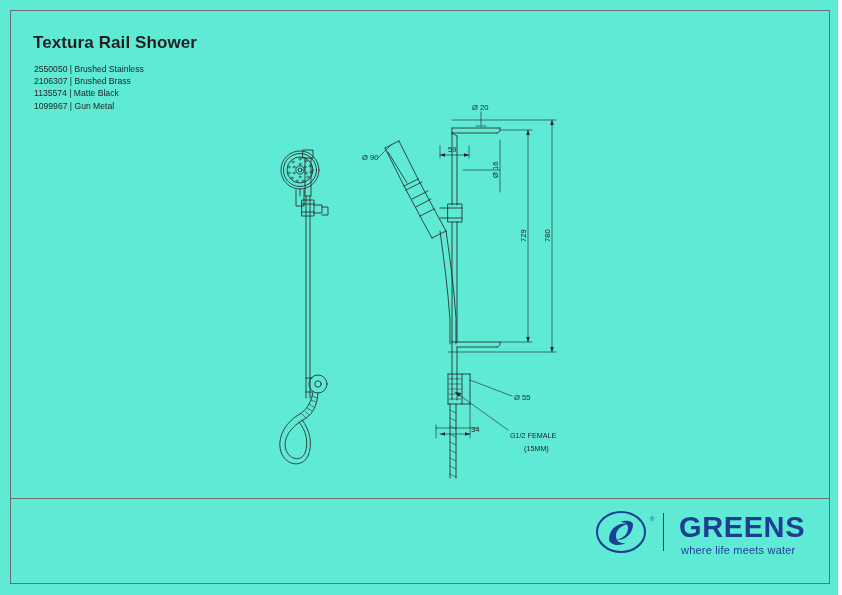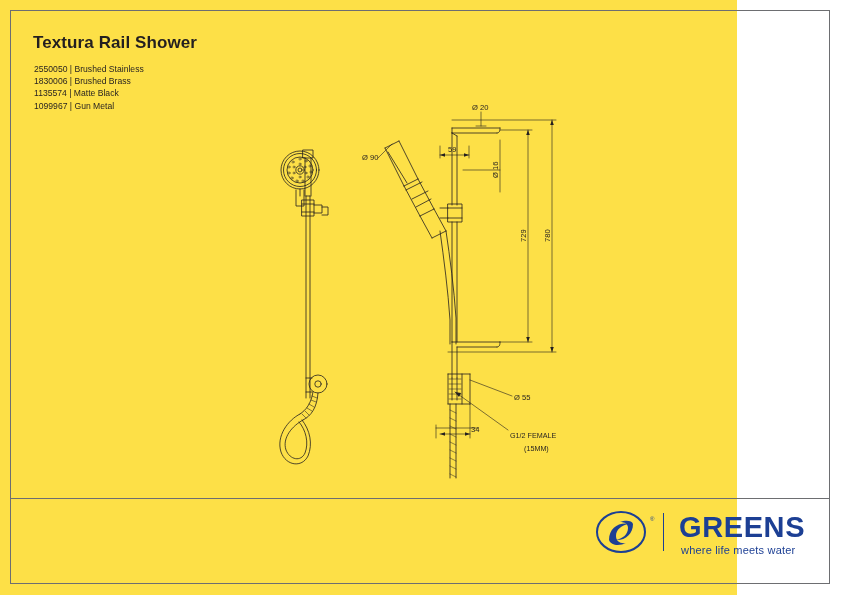--- a/index.html
+++ b/index.html
@@ -16,9 +16,9 @@
   }
   .page {
     position: relative;
-    width: 737px;
+    width: 838px;
     height: 595px;
-    background: #fde047;
+    background: #5eead4;
   }
   .frame {
     position: absolute;

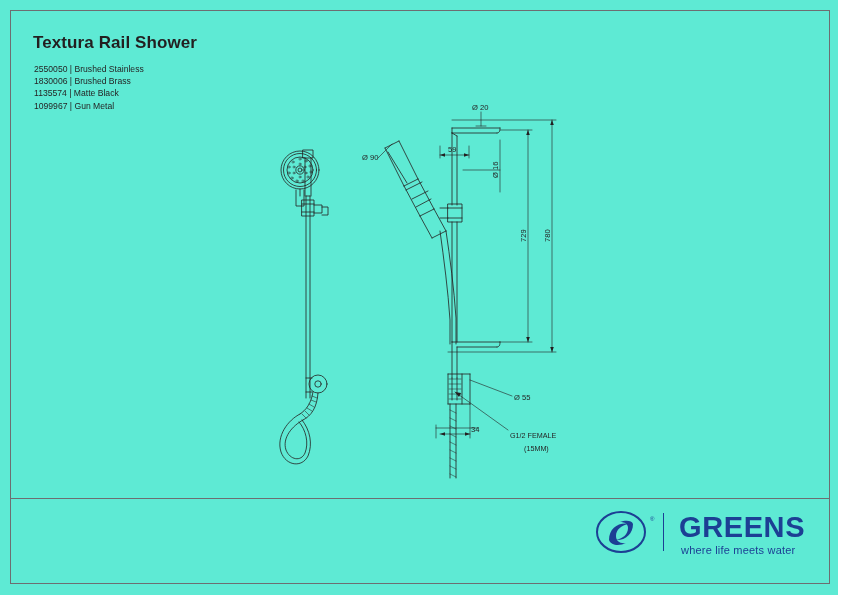--- a/index.html
+++ b/index.html
@@ -150,7 +150,7 @@
 
   <div class="codes">
     <div class="row">2550050 | Brushed Stainless</div>
-    <div class="row">1830006 | Brushed Brass</div>
+    <div class="row">2106307 | Brushed Brass</div>
     <div class="row">1135574 | Matte Black</div>
     <div class="row">1099967 | Gun Metal</div>
   </div>

